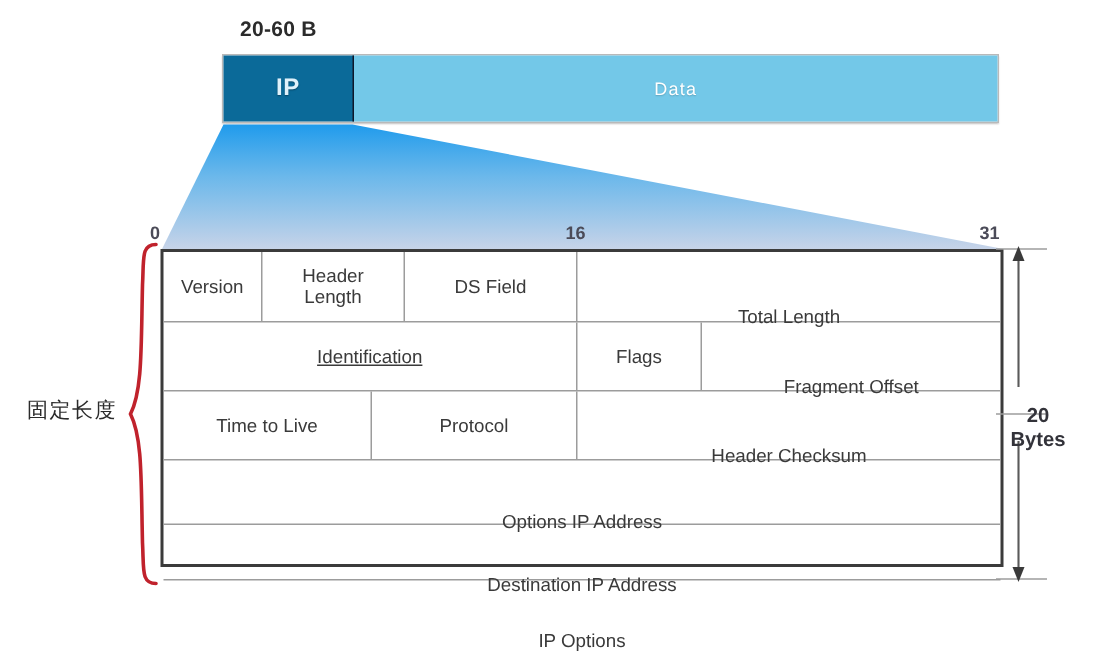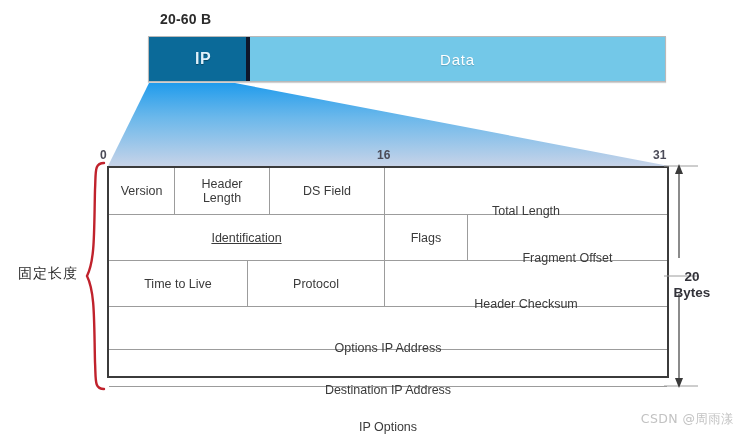--- a/index.html
+++ b/index.html
@@ -53,9 +53,8 @@
     font-size: 16px;
     font-weight: 600;
     letter-spacing: .5px;
-    border-right: 4px solid #0f172a;
+    border-right: 1px solid #0f172a;
     text-shadow: 0 1px 1px rgba(0,0,0,.35);
-    padding-left: 11px;
   }
   .packet-data {
     flex: 1;

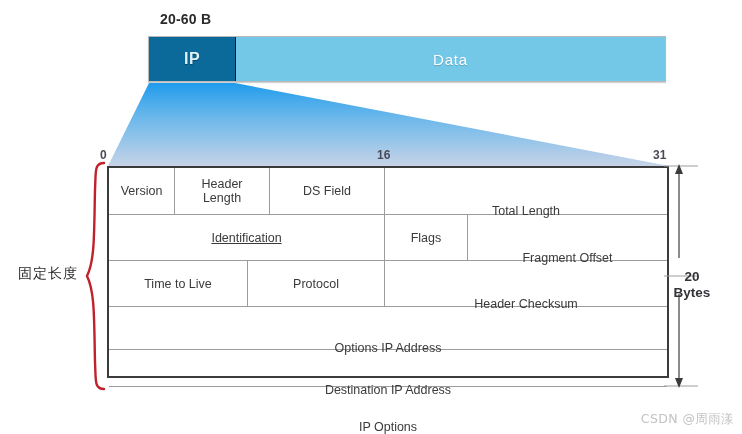--- a/index.html
+++ b/index.html
@@ -63,7 +63,7 @@
     display: flex;
     align-items: center;
     justify-content: center;
-    font-size: 15px;
+    font-size: 12px;
     font-weight: 500;
     letter-spacing: .8px;
     text-shadow: 0 1px 1px rgba(0,0,0,.18);

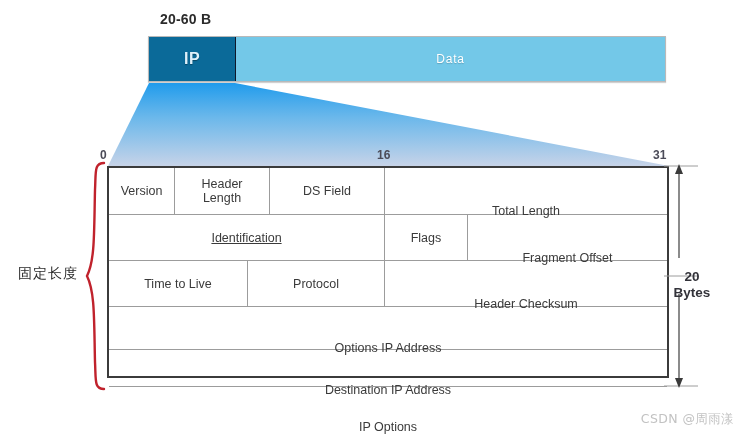--- a/index.html
+++ b/index.html
@@ -279,7 +279,6 @@
   <div class="dim-label">20
 Bytes</div>
 
-  <div class="watermark">CSDN @周雨漾</div>
 
 </div>
 

